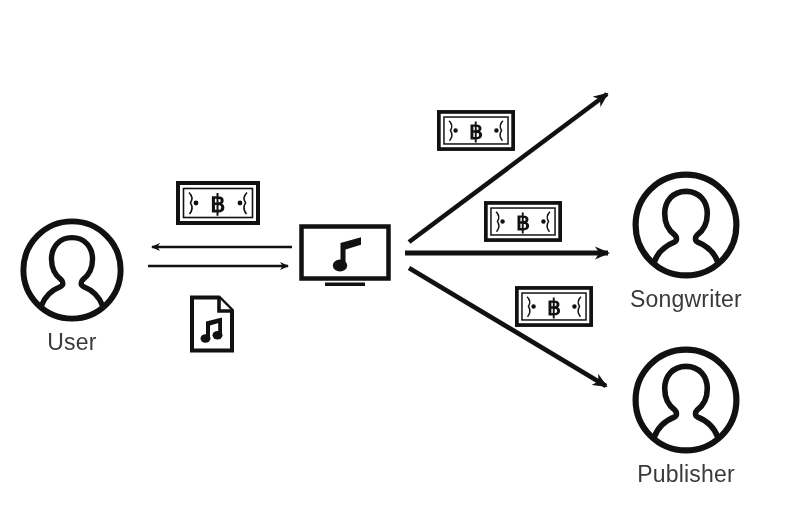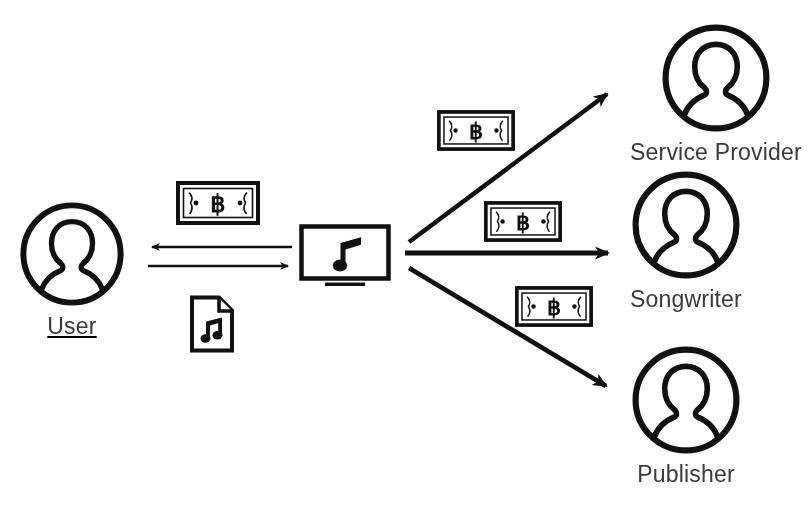--- a/index.html
+++ b/index.html
@@ -98,7 +98,8 @@
     <span class="node-label">User</span>
   </div>
 
-  <div class="node" style="left:630px; top:22px;">
+
+  <div class="node" style="left:630px; top:169px;">
     <span>
       <svg width="112" height="112" viewBox="0 0 100 100" xmlns="http://www.w3.org/2000/svg">
         <circle cx="50" cy="50" r="45" fill="none" stroke="#111" stroke-width="5.5"></circle>
@@ -116,10 +117,10 @@
         </g>
       </svg>
     </span>
-    <span class="node-label">Service Provider</span>
-  </div>
-
-  <div class="node" style="left:630px; top:169px;">
+    <span class="node-label">Songwriter</span>
+  </div>
+
+  <div class="node" style="left:630px; top:344px;text-align:right;">
     <span>
       <svg width="112" height="112" viewBox="0 0 100 100" xmlns="http://www.w3.org/2000/svg">
         <circle cx="50" cy="50" r="45" fill="none" stroke="#111" stroke-width="5.5"></circle>
@@ -137,27 +138,6 @@
         </g>
       </svg>
     </span>
-    <span class="node-label">Songwriter</span>
-  </div>
-
-  <div class="node" style="left:630px; top:344px;text-align:right;">
-    <span>
-      <svg width="112" height="112" viewBox="0 0 100 100" xmlns="http://www.w3.org/2000/svg">
-        <circle cx="50" cy="50" r="45" fill="none" stroke="#111" stroke-width="5.5"></circle>
-        <g fill="none" stroke="#111" stroke-width="5" stroke-linecap="round" stroke-linejoin="round">
-          <path d="M50 20
-                   C 38 20 31 29 31 40
-                   C 31 50 36 56 40 59
-                   C 42 61 42 64 40 65
-                   C 30 69 24 76 21.5 83.5
-                   M50 20
-                   C 62 20 69 29 69 40
-                   C 69 50 64 56 60 59
-                   C 58 61 58 64 60 65
-                   C 70 69 76 76 78.5 83.5"></path>
-        </g>
-      </svg>
-    </span>
     <span class="node-label">Publisher</span>
   </div>
 

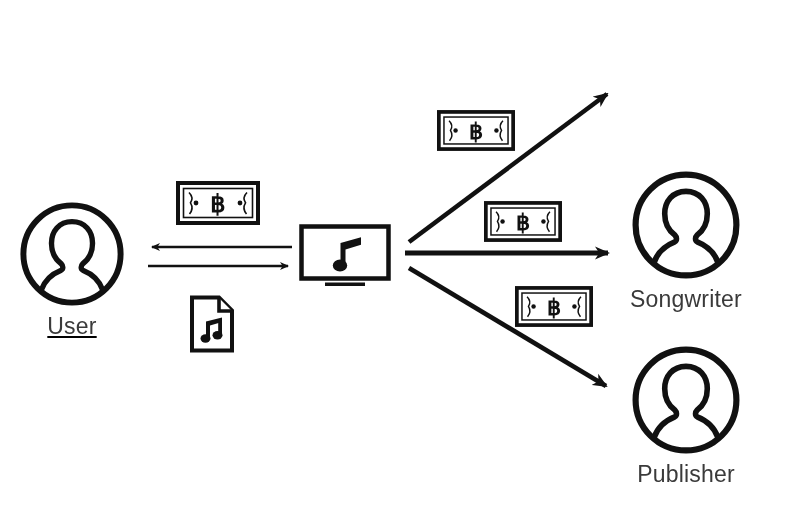--- a/index.html
+++ b/index.html
@@ -77,7 +77,7 @@
     </g>
   </svg>
 
-  <div class="node" style="left:18px; top:200px;text-decoration:underline;">
+  <div class="node" style="left:18px; top:216px;">
     <span>
       <svg width="108" height="108" viewBox="0 0 100 100" xmlns="http://www.w3.org/2000/svg">
         <circle cx="50" cy="50" r="45" fill="none" stroke="#111" stroke-width="5.5"></circle>

